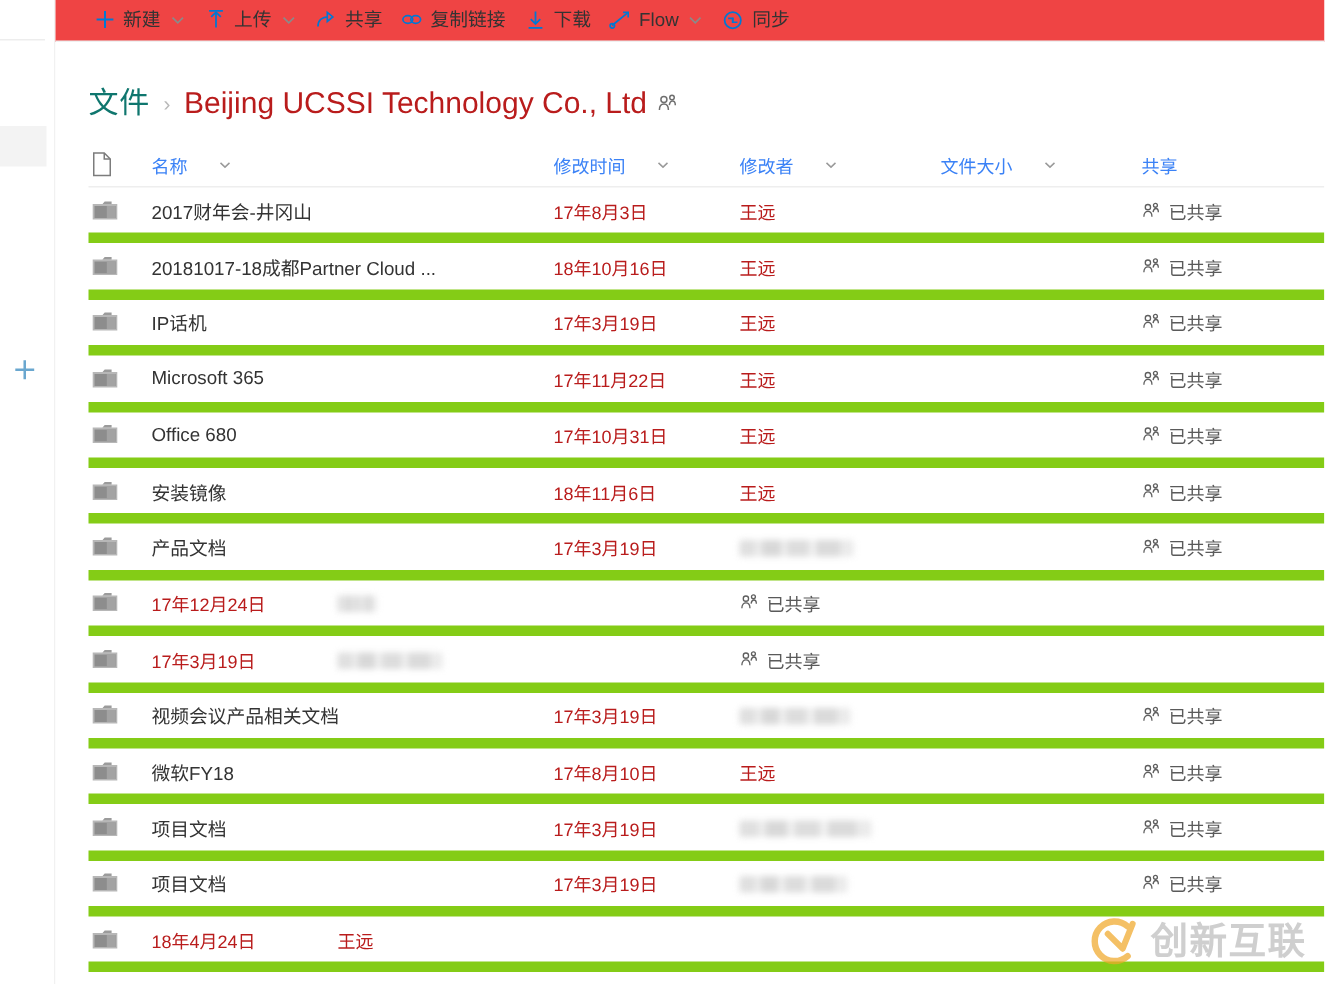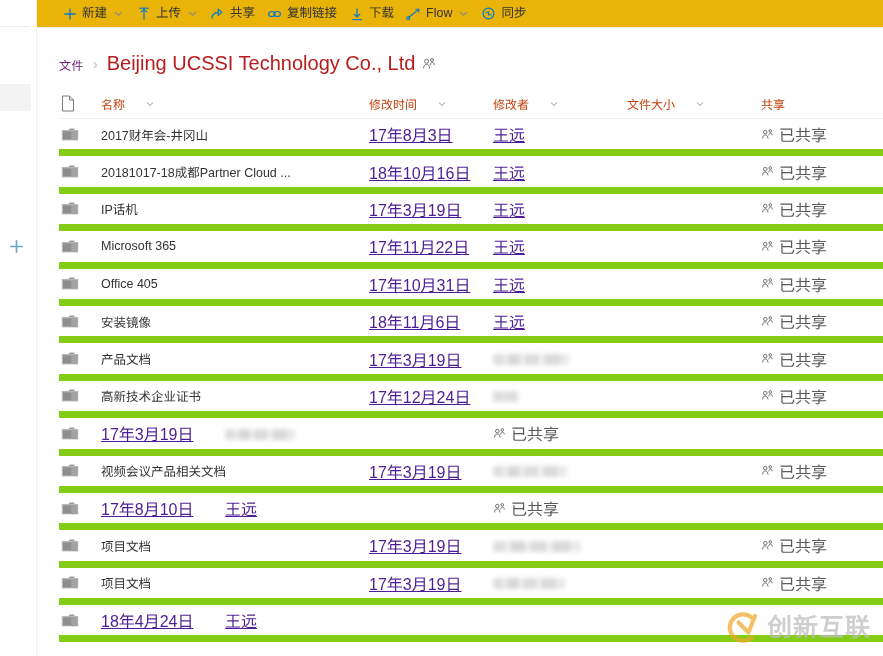--- a/index.html
+++ b/index.html
@@ -77,9 +77,8 @@
     height: 28px;
     flex: 0 0 28px;
     display: flex;
-    align-items: center;
     padding-left: 20px;
-    background: #eab308;
+    background: #ef4444;
     border-bottom: 1px solid #f0f0f0;
     box-sizing: border-box;
     gap: 0px;

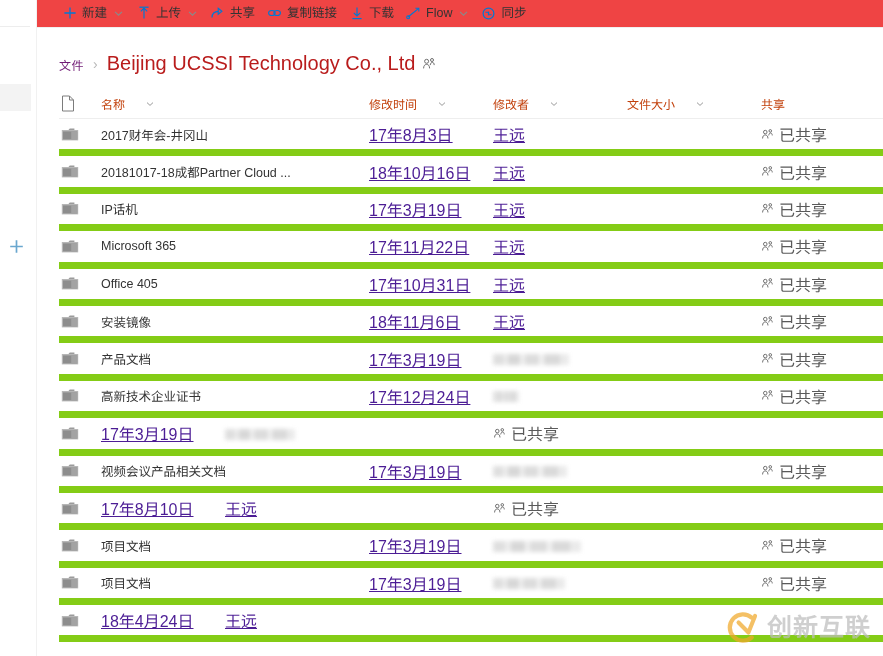--- a/index.html
+++ b/index.html
@@ -125,8 +125,8 @@
     align-items: baseline;
   }
   .bc-root {
-    font-size: 12px;
-    color: #701a75;
+    font-size: 20px;
+    color: #0f766e;
     cursor: pointer;
     font-weight: 400;
     letter-spacing: .5px;

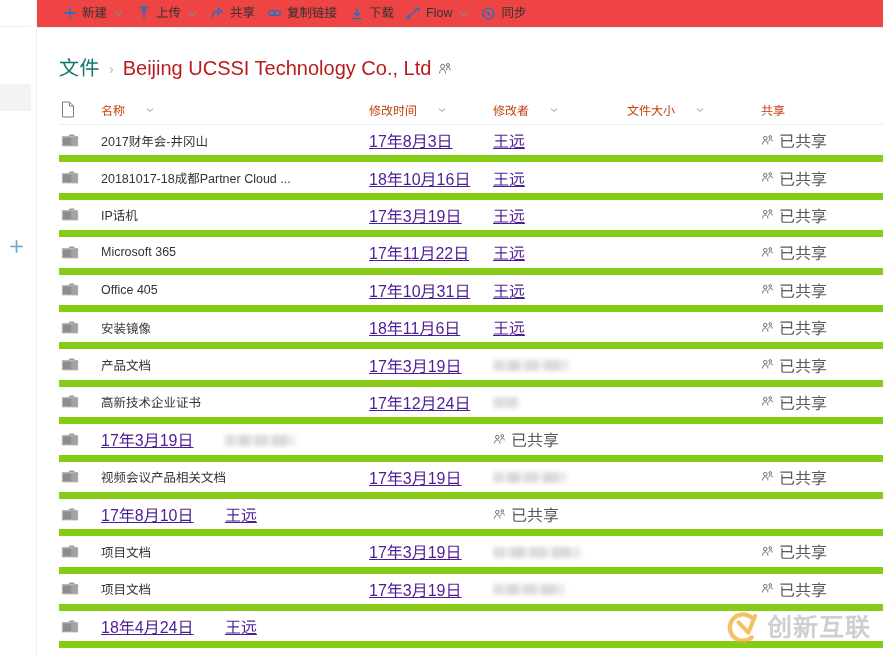--- a/index.html
+++ b/index.html
@@ -189,7 +189,7 @@
     align-items: center;
     gap: 20px;
     cursor: pointer;
-    color: #c2410c;
+    color: #3b82f6;
   }
   .hcaret {
     width: 10px; height: 10px;

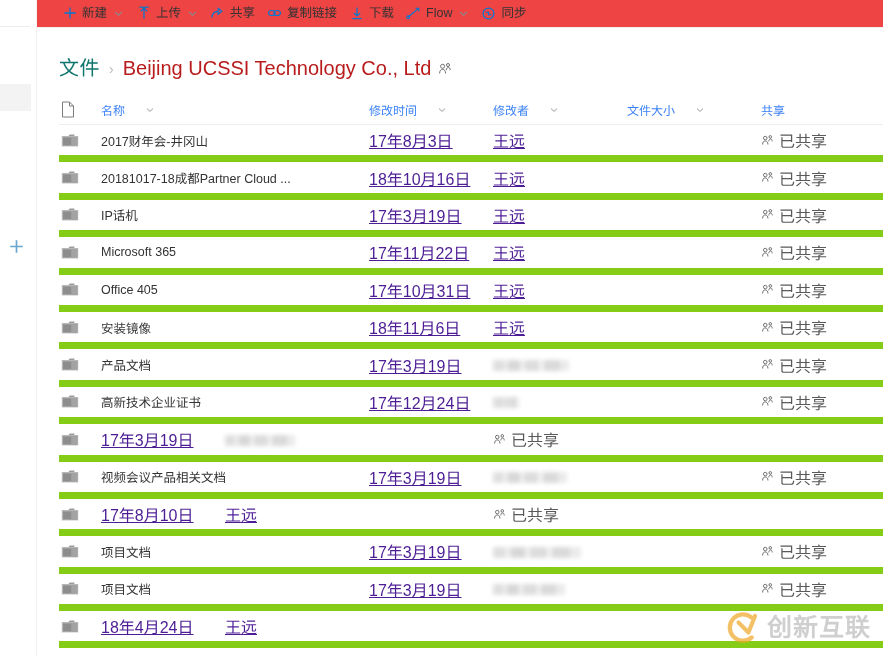--- a/index.html
+++ b/index.html
@@ -201,7 +201,7 @@
   .folder-ico { display: block; }
 
   .name-text { color: #333333; }
-  .date-text, .by-text { color: #4c1d95; font-size: 16px; text-decoration: underline; }
+  .date-text, .by-text { color: #b91c1c; font-size: 12px; }
 
   .share-ico { color: #5f5f5f; display: inline-flex; }
   .share-text { color: #5a5a5a; font-size: 16px; }

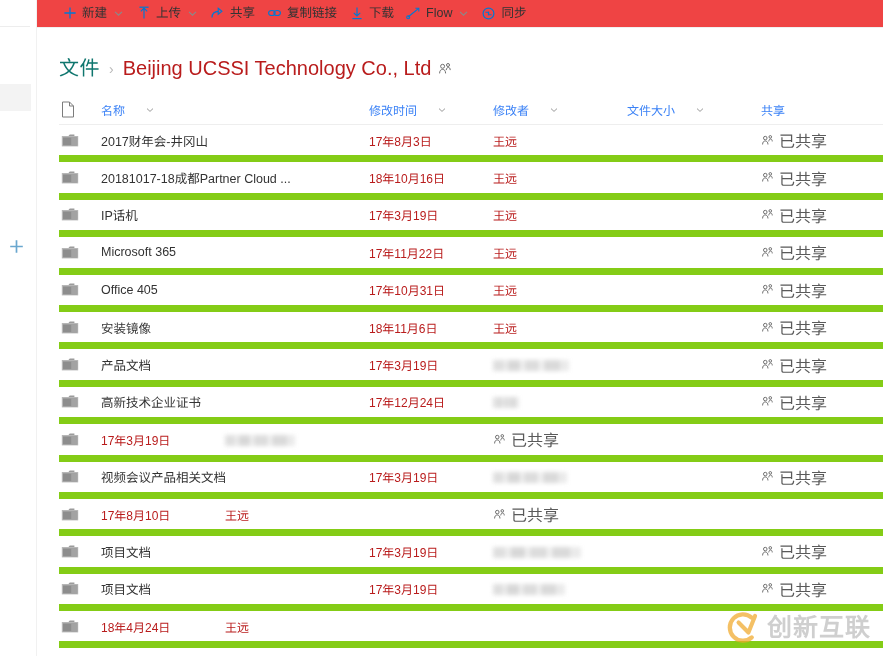--- a/index.html
+++ b/index.html
@@ -204,7 +204,7 @@
   .date-text, .by-text { color: #b91c1c; font-size: 12px; }
 
   .share-ico { color: #5f5f5f; display: inline-flex; }
-  .share-text { color: #5a5a5a; font-size: 16px; }
+  .share-text { color: #5a5a5a; font-size: 12px; }
 
   
   .redacted {

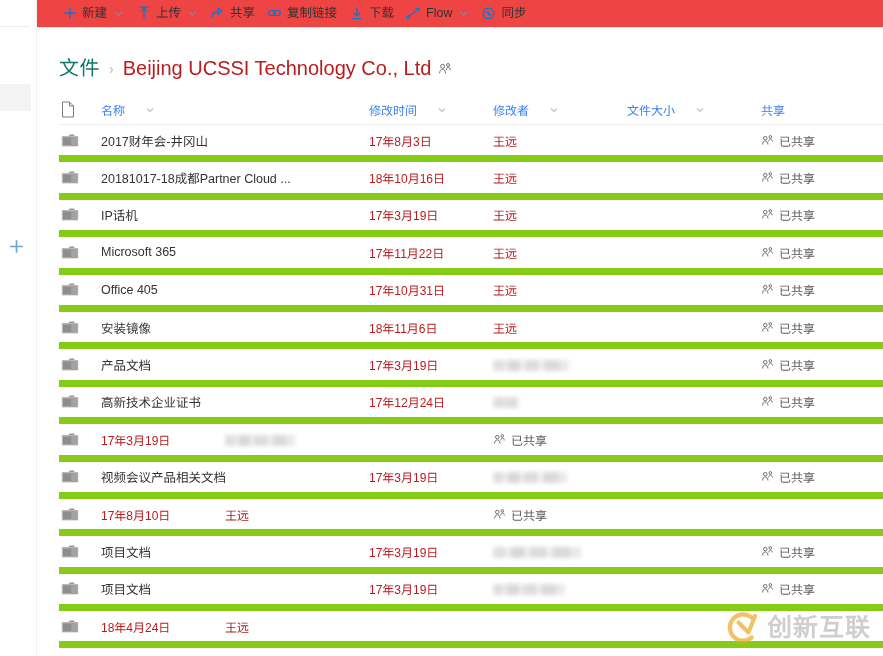--- a/index.html
+++ b/index.html
@@ -534,7 +534,7 @@
       <path d="M10.2 4.4 H16.2 V12.4 H10.2 Z" fill="#a3a3a3"></path>
     </svg>
             </div>
-            <div class="c-name"><span class="name-text">Office 405</span></div>
+            <div class="c-name"><span class="name-text">Office 680</span></div>
             <div class="c-date"><span class="date-text">17年10月31日</span></div>
             <div class="c-by"><span class="by-text">王远</span></div>
             <div class="c-size"><span></span></div>

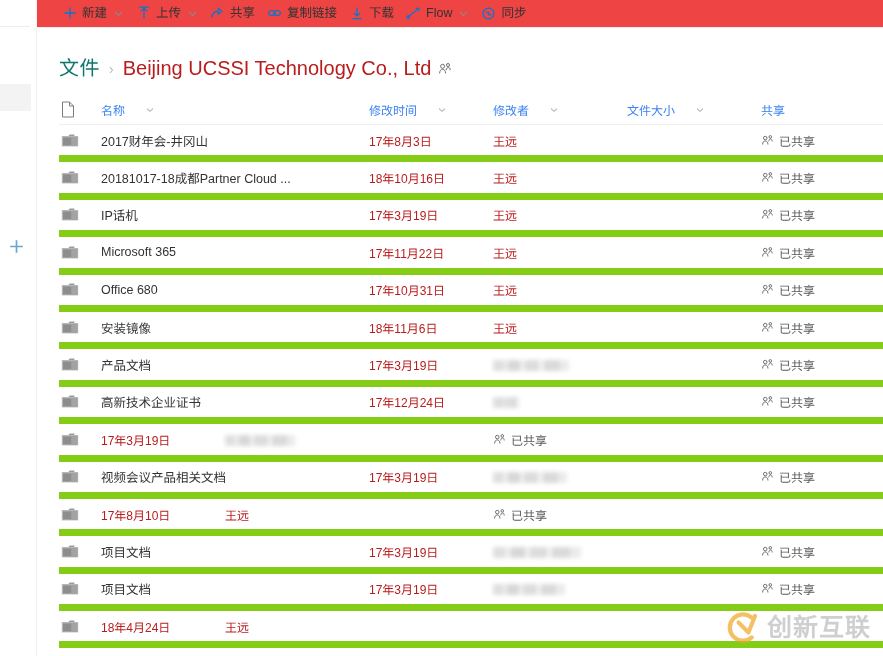--- a/index.html
+++ b/index.html
@@ -609,7 +609,6 @@
       <path d="M10.2 4.4 H16.2 V12.4 H10.2 Z" fill="#a3a3a3"></path>
     </svg>
             </div>
-            <div class="c-name"><span class="name-text">高新技术企业证书</span></div>
             <div class="c-date"><span class="date-text">17年12月24日</span></div>
             <div class="c-by"><span class="redacted" style="width:26px"></span></div>
             <div class="c-size"><span></span></div>

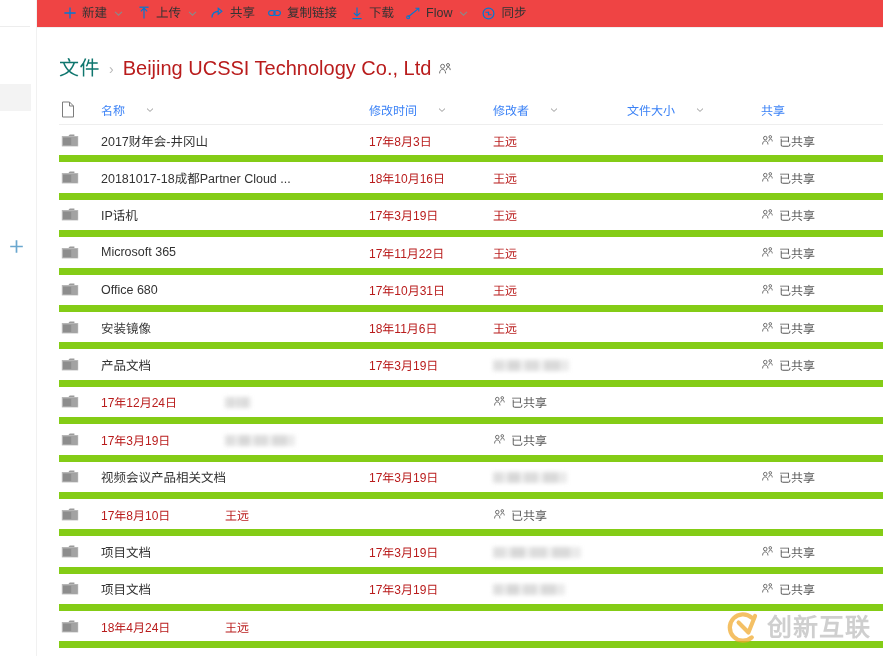--- a/index.html
+++ b/index.html
@@ -682,6 +682,7 @@
       <path d="M10.2 4.4 H16.2 V12.4 H10.2 Z" fill="#a3a3a3"></path>
     </svg>
             </div>
+            <div class="c-name"><span class="name-text">微软FY18</span></div>
             <div class="c-date"><span class="date-text">17年8月10日</span></div>
             <div class="c-by"><span class="by-text">王远</span></div>
             <div class="c-size"><span></span></div>

